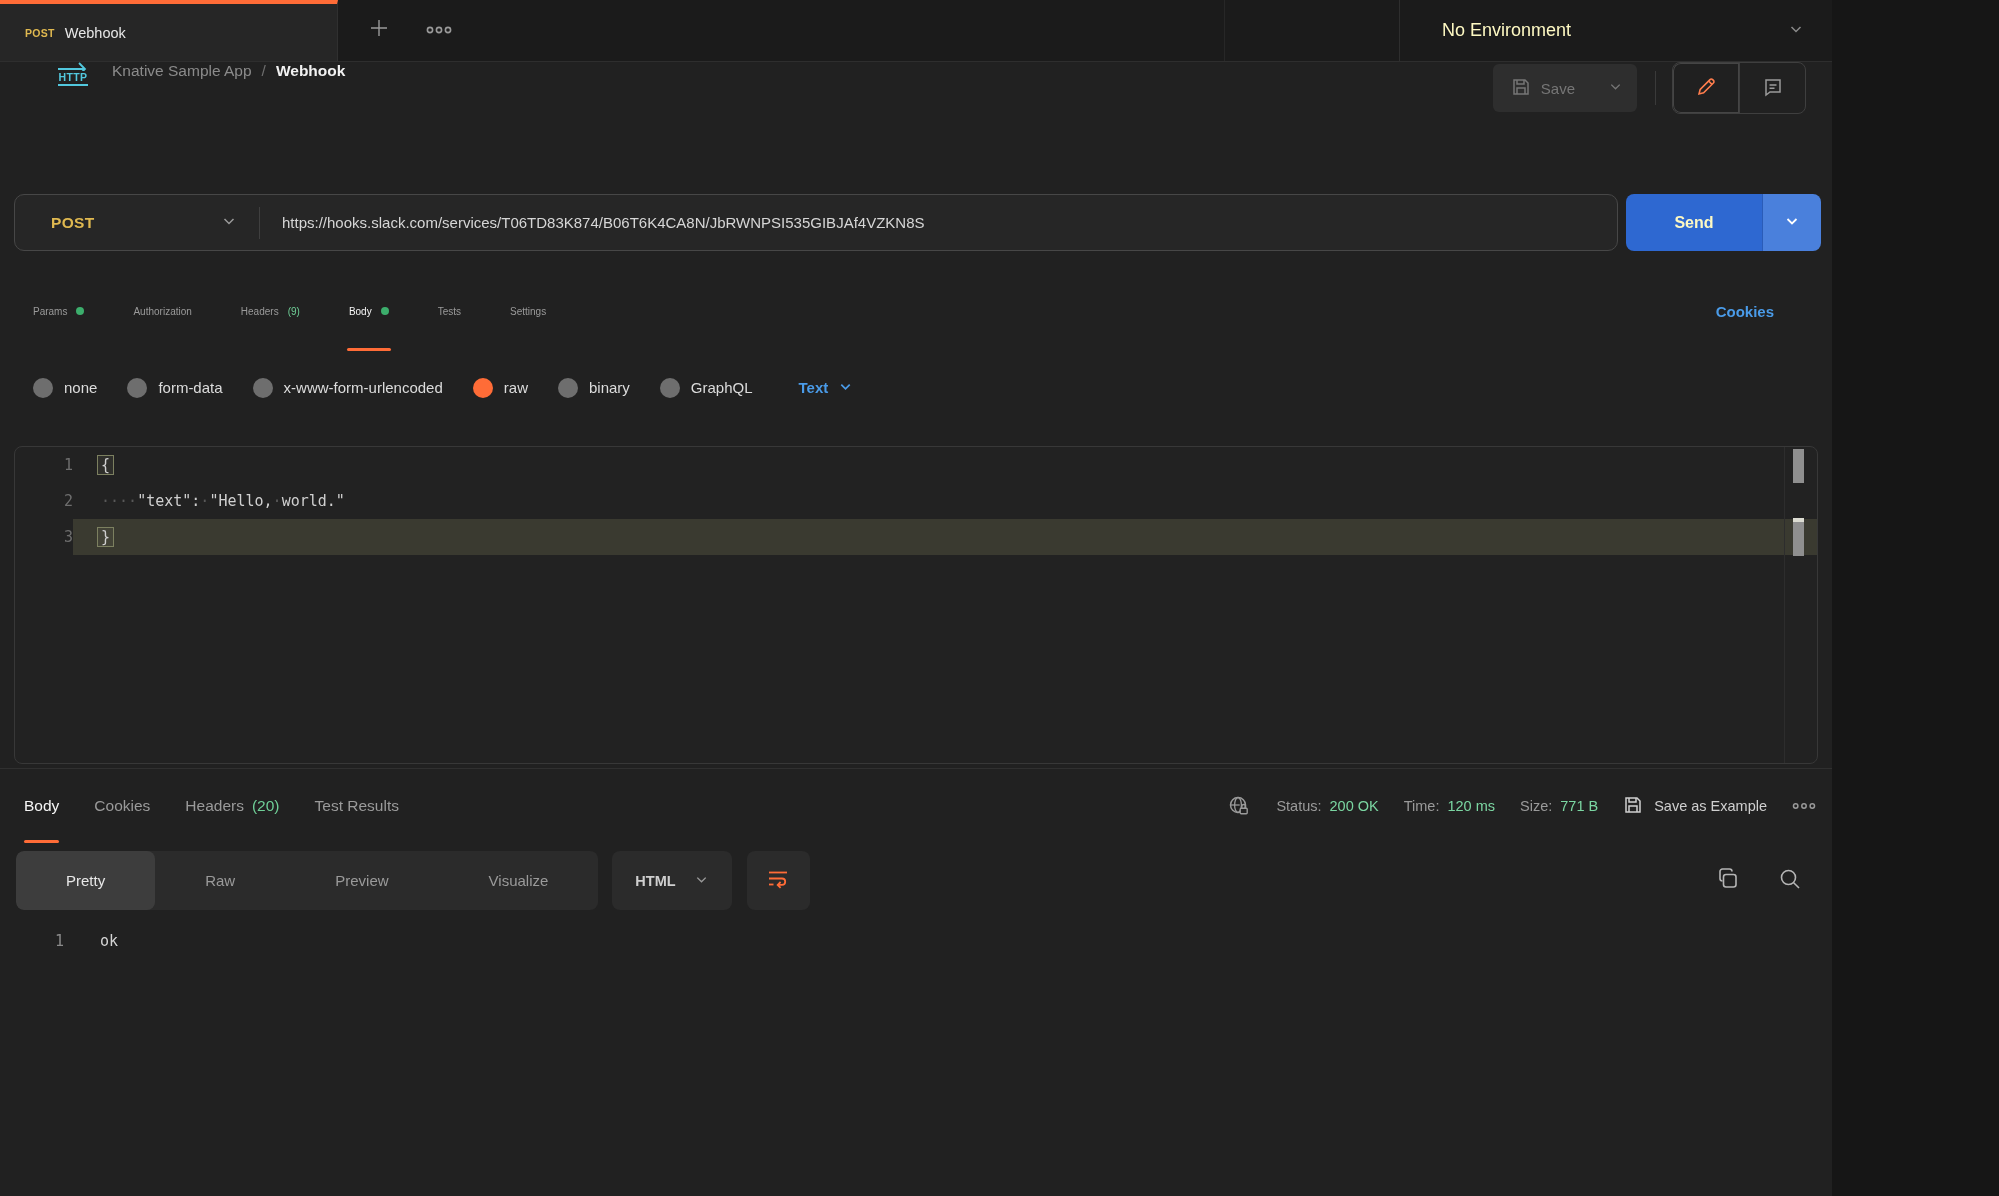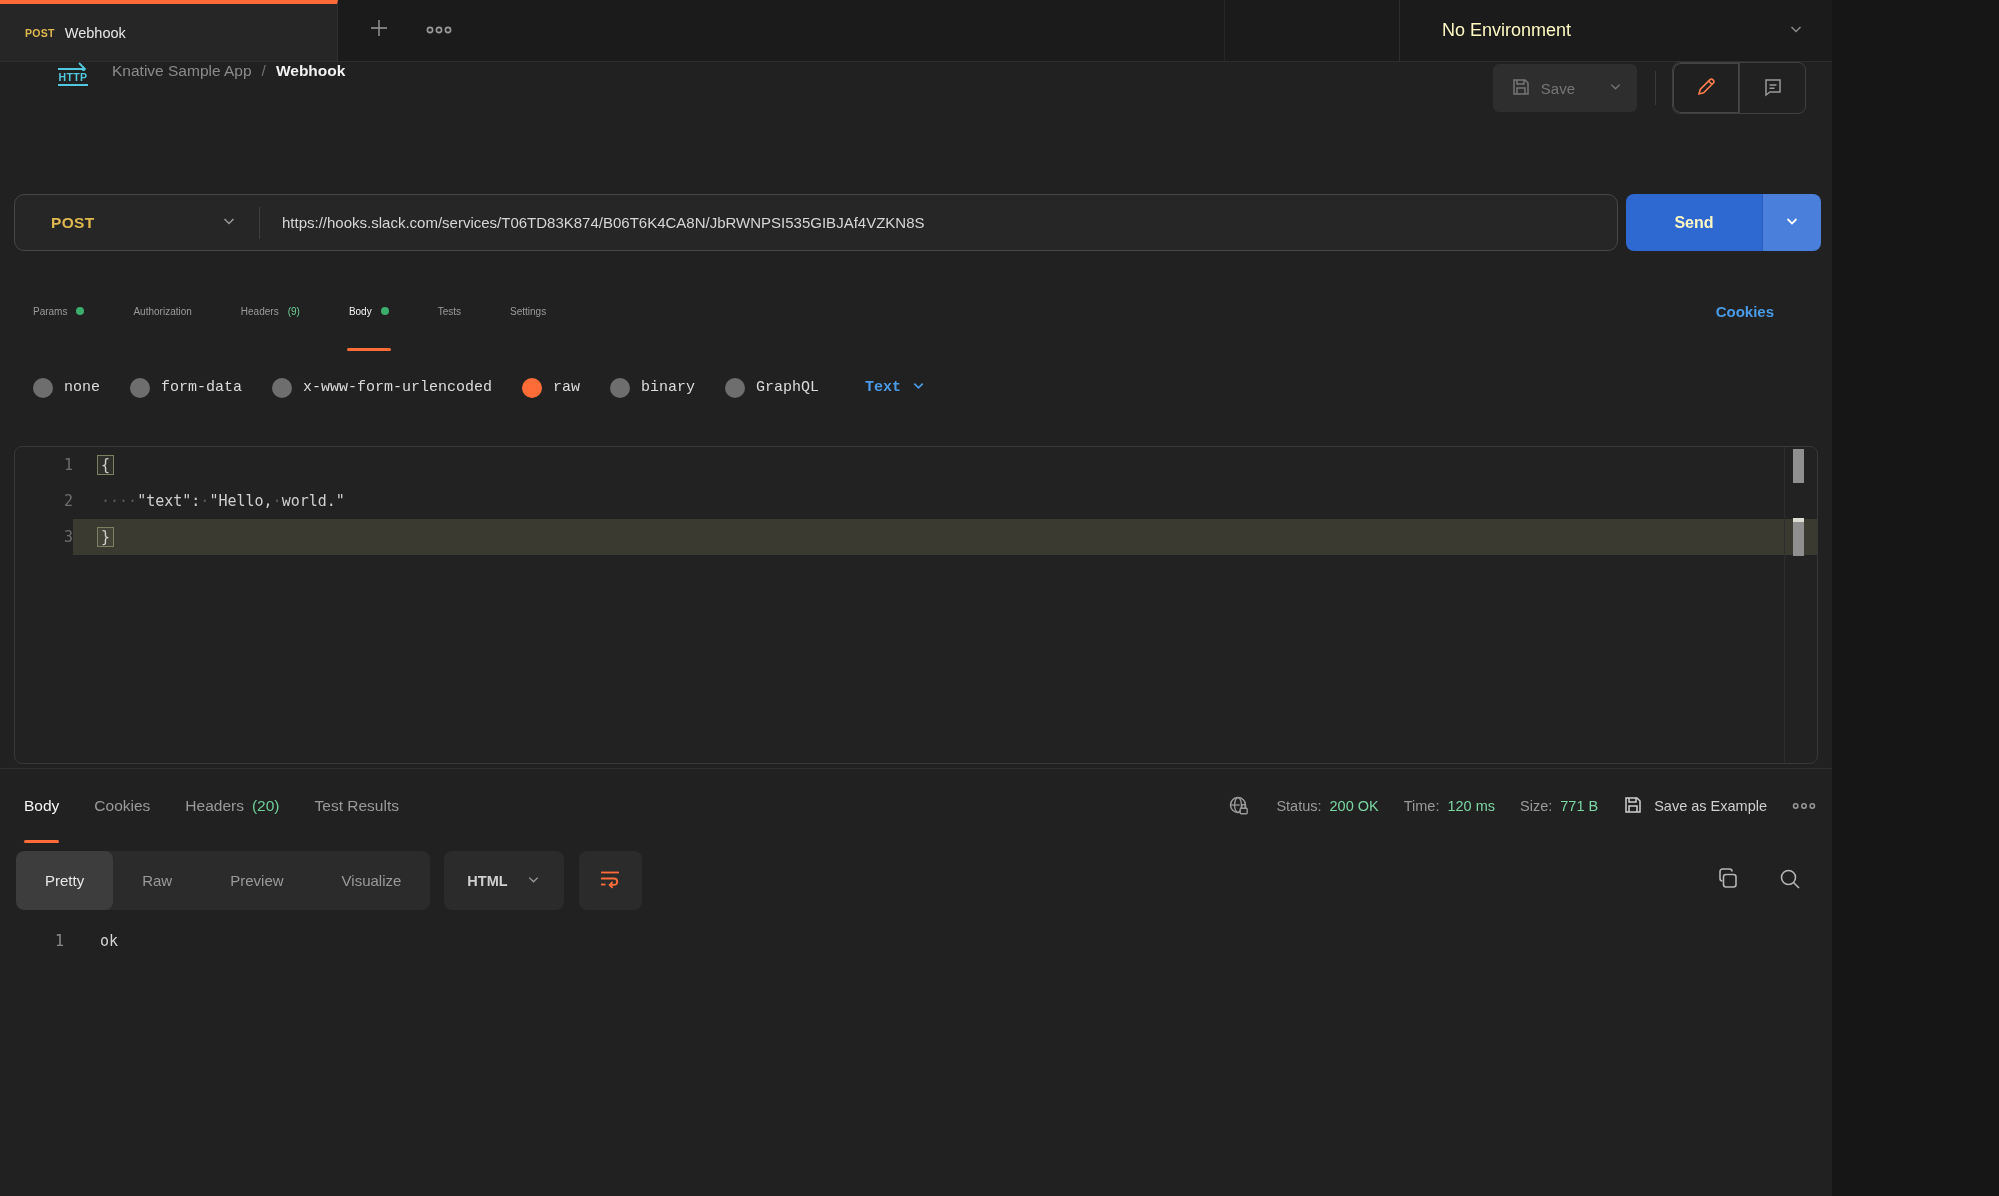--- a/index.html
+++ b/index.html
@@ -61,7 +61,7 @@
   .cookies-link { margin-left:auto; color:#4a9be8; font-weight:600; font-size:15px; cursor:pointer; }
 
   
-  .modes-row { display:flex; align-items:center; padding:0 33px; height:73px; gap:30px;font-family:Liberation Mono, monospace; }
+  .modes-row { display:flex; align-items:center; padding:0 33px; height:73px; gap:30px; }
   .mode { display:flex; align-items:center; gap:11px; font-size:15px; color:#dcdcdc; cursor:pointer; }
   .radio { width:20px; height:20px; border-radius:50%; background:#6e6e6e; flex:none; }
   .mode.selected .radio { background:#ff6c37; }

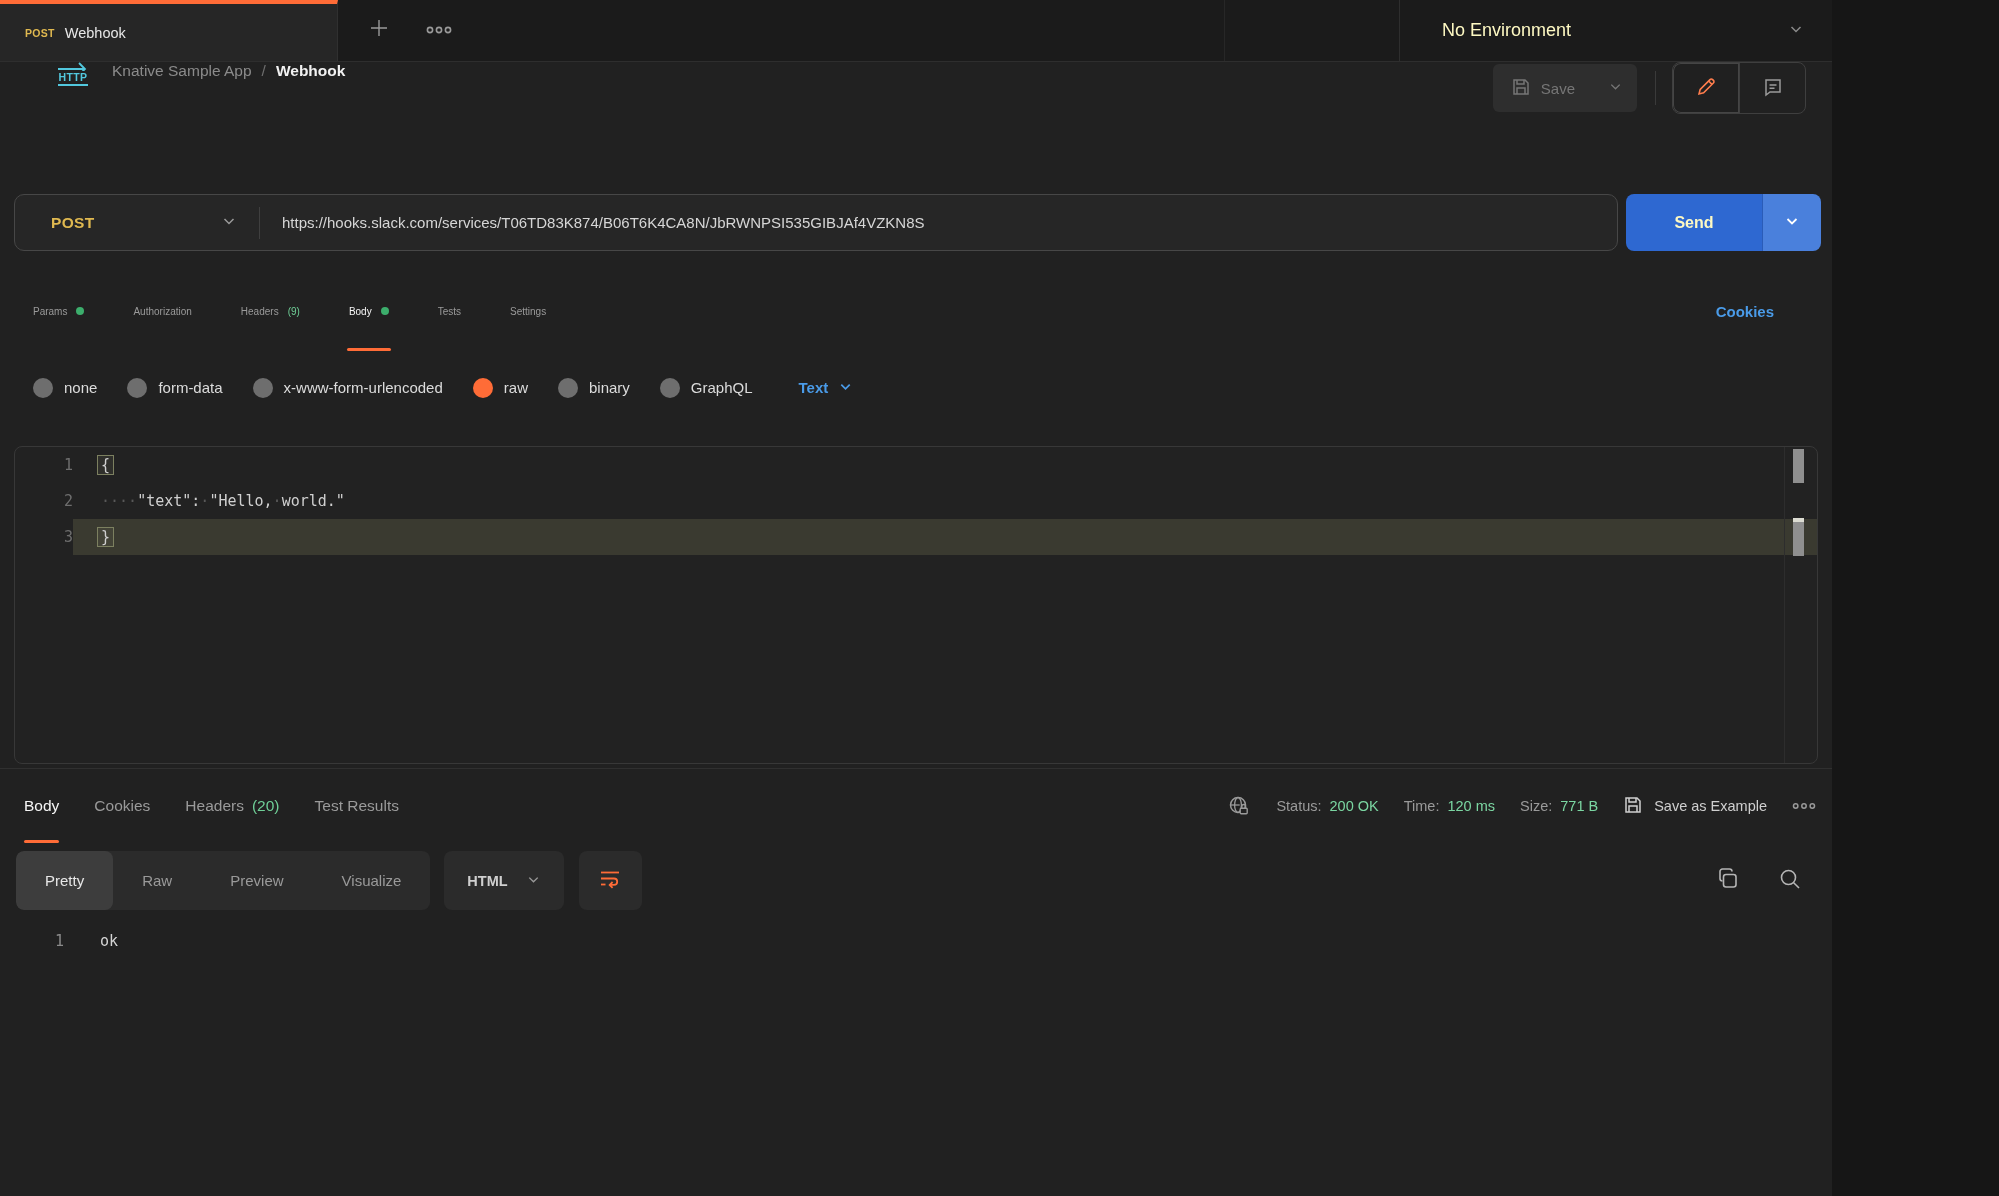--- a/index.html
+++ b/index.html
@@ -96,7 +96,7 @@
   
   .resp-toolbar { margin:8px 17px 0 16px; display:flex; align-items:center; height:59px; }
   .seg { display:flex; background:#2b2b2b; border-radius:8px; height:100%; overflow:hidden; }
-  .segitem { display:flex; align-items:center; padding:0 29px; color:#9a9a9a; font-size:15px; cursor:pointer; }
+  .segitem { display:flex; align-items:center; padding:0 50px; color:#9a9a9a; font-size:15px; cursor:pointer; }
   .segitem.active { background:#3d3d3d; color:#e8e8e8; border-radius:8px; }
   .fmt-btn { margin-left:14px; height:100%; background:#2b2b2b; border-radius:8px; display:flex; align-items:center; gap:18px; padding:0 23px; color:#cfcfcf; font-weight:600; font-size:14.5px; cursor:pointer; border:none; }
   .fmt-btn .chev { color:#9a9a9a; }

